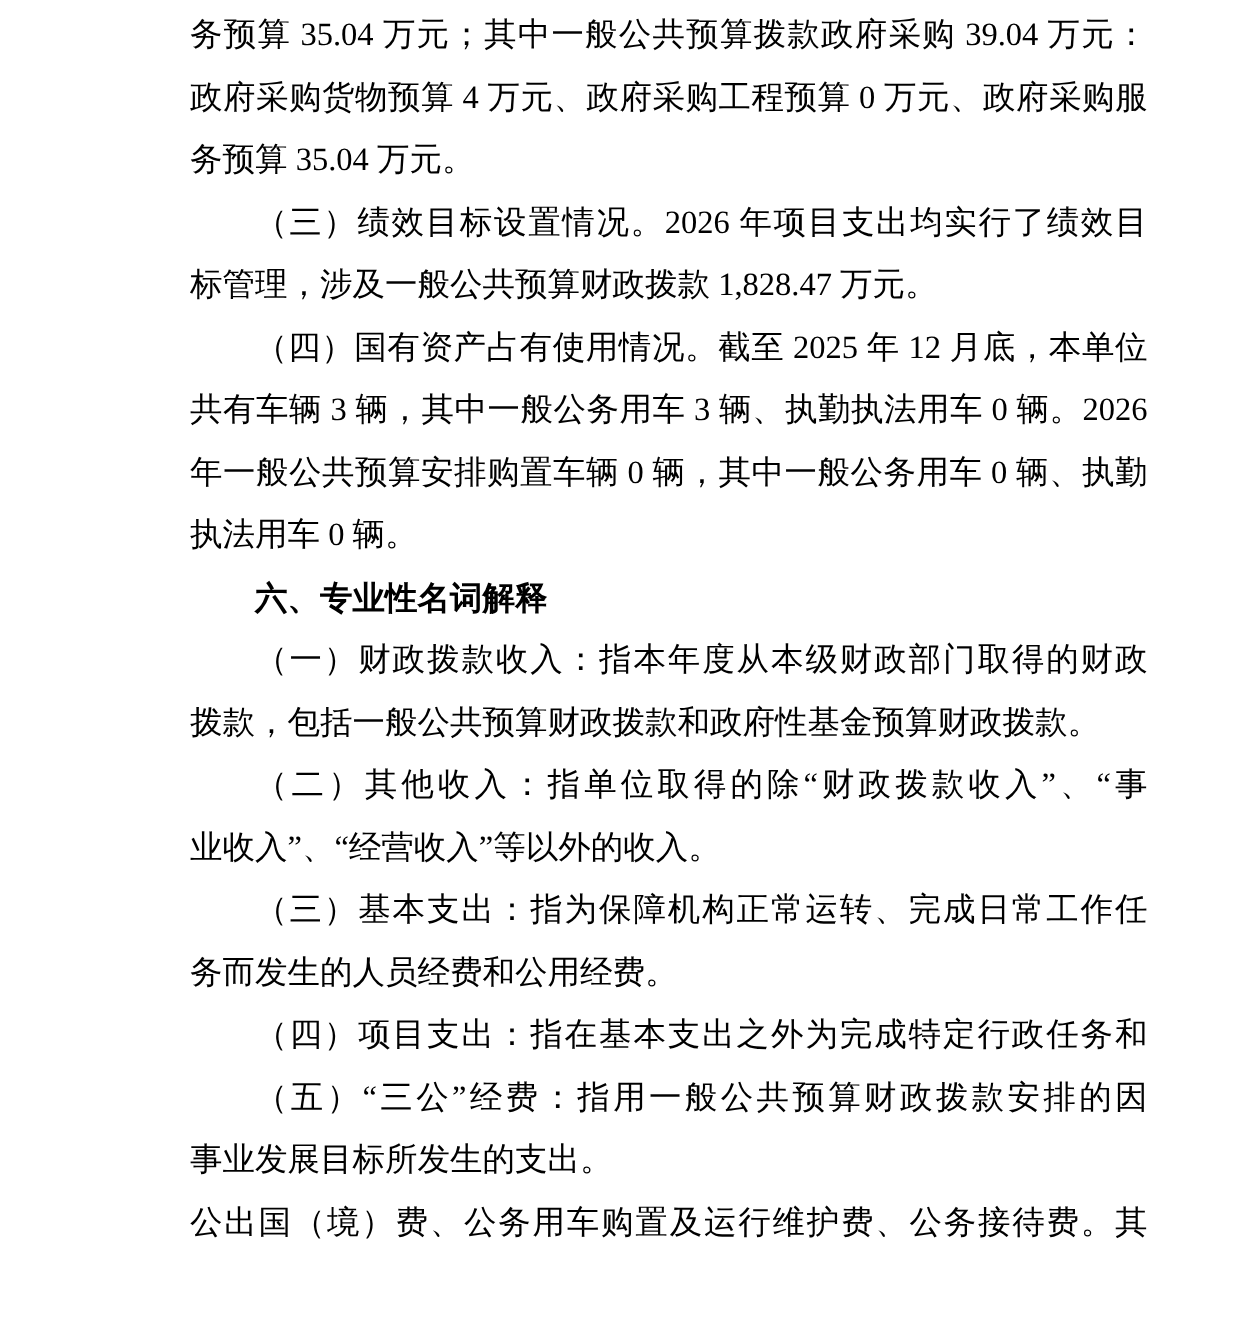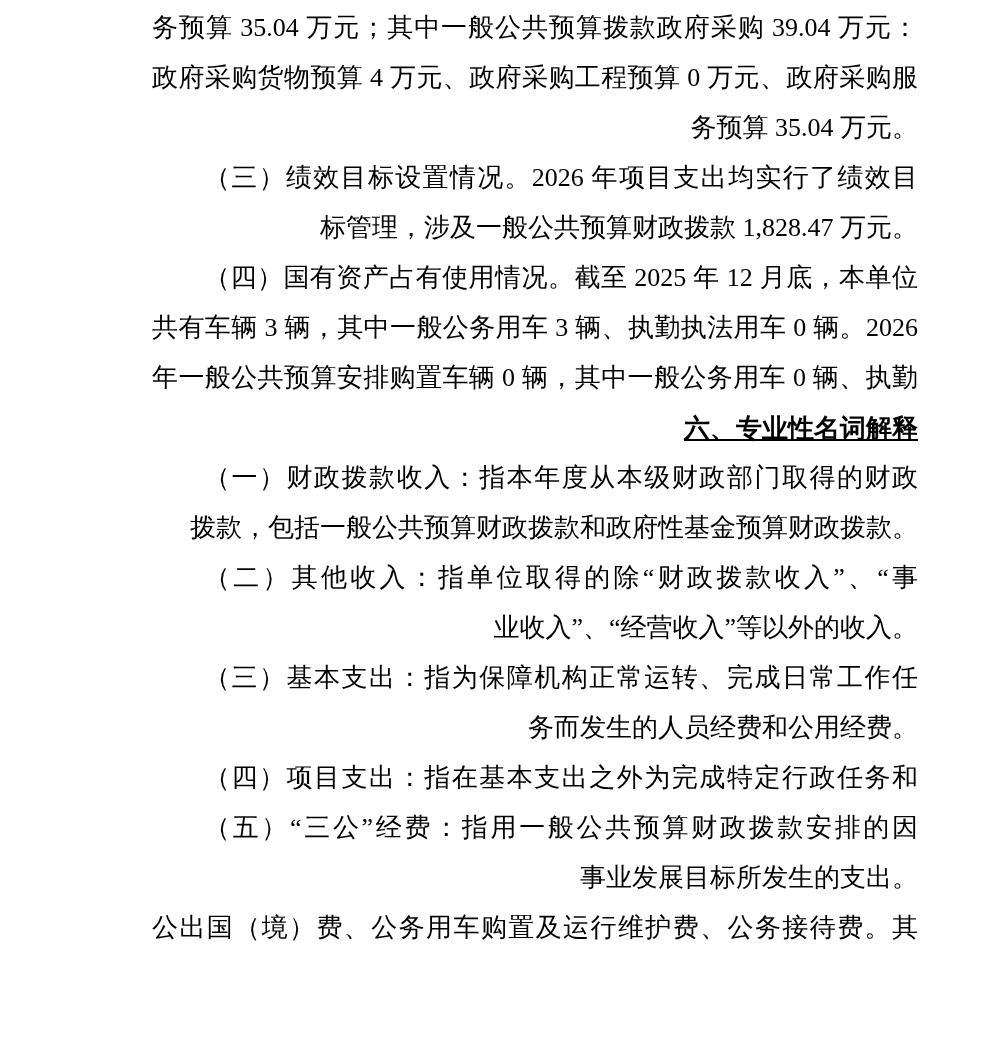--- a/index.html
+++ b/index.html
@@ -36,7 +36,7 @@
     text-align-last: justify;
   }
   .line.final {
-    text-align: right;
+    text-align: left;
   }
   .line.indent {
     text-indent: 52px;

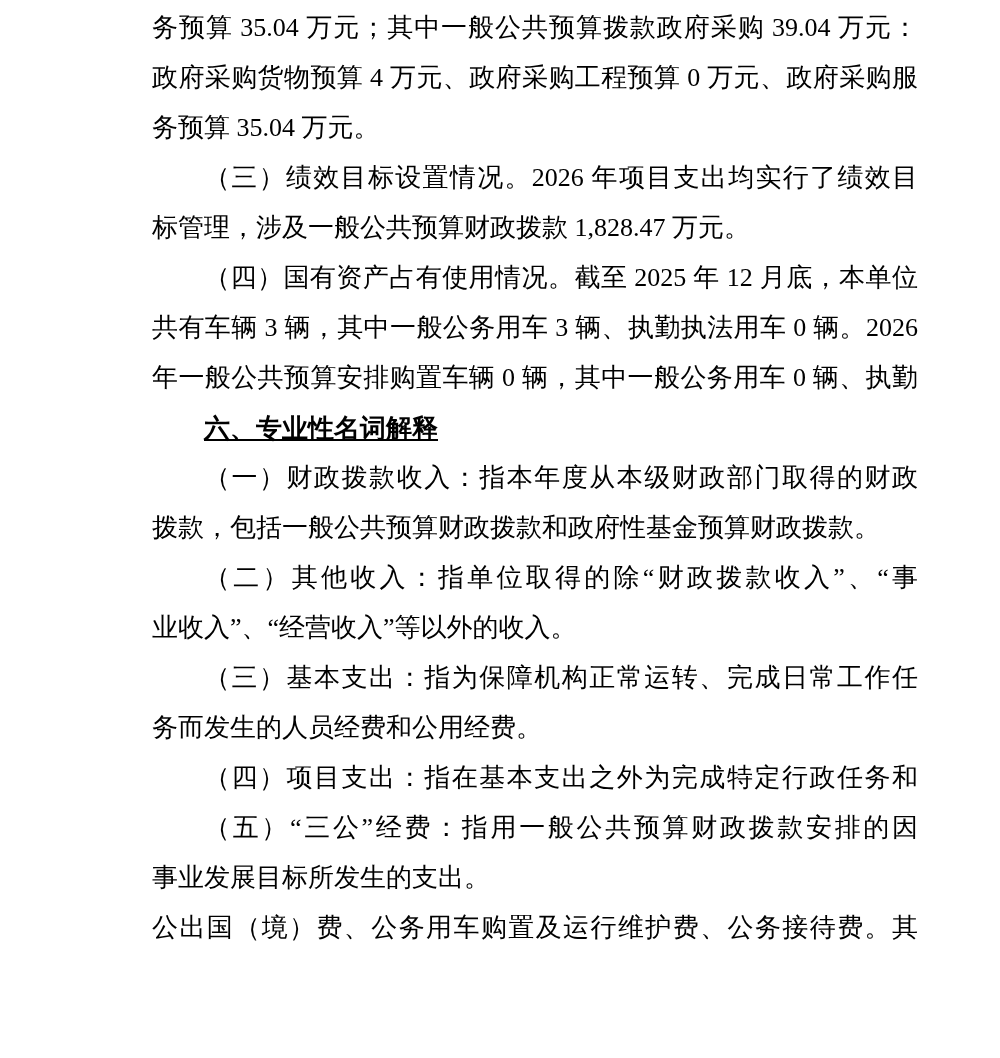--- a/index.html
+++ b/index.html
@@ -64,6 +64,7 @@
       <div class="line cont indent"><span class="term">（四）国有资产占有使用情况。</span><span class="rest">截至 2025 年 12 月底，本单位</span></div>
       <div class="line cont"><span class="term"></span><span class="rest">共有车辆 3 辆，其中一般公务用车 3 辆、执勤执法用车 0 辆。2026</span></div>
       <div class="line cont"><span class="term"></span><span class="rest">年一般公共预算安排购置车辆 0 辆，其中一般公务用车 0 辆、执勤</span></div>
+      <div class="line final"><span class="term"></span><span class="rest">执法用车 0 辆。</span></div>
       <div class="line final indent heading"><span class="term"></span><span class="rest">六、专业性名词解释</span></div>
       <div class="line cont indent"><span class="term">（一）财政拨款收入：</span><span class="rest">指本年度从本级财政部门取得的财政</span></div>
       <div class="line final"><span class="term"></span><span class="rest">拨款，包括一般公共预算财政拨款和政府性基金预算财政拨款。</span></div>

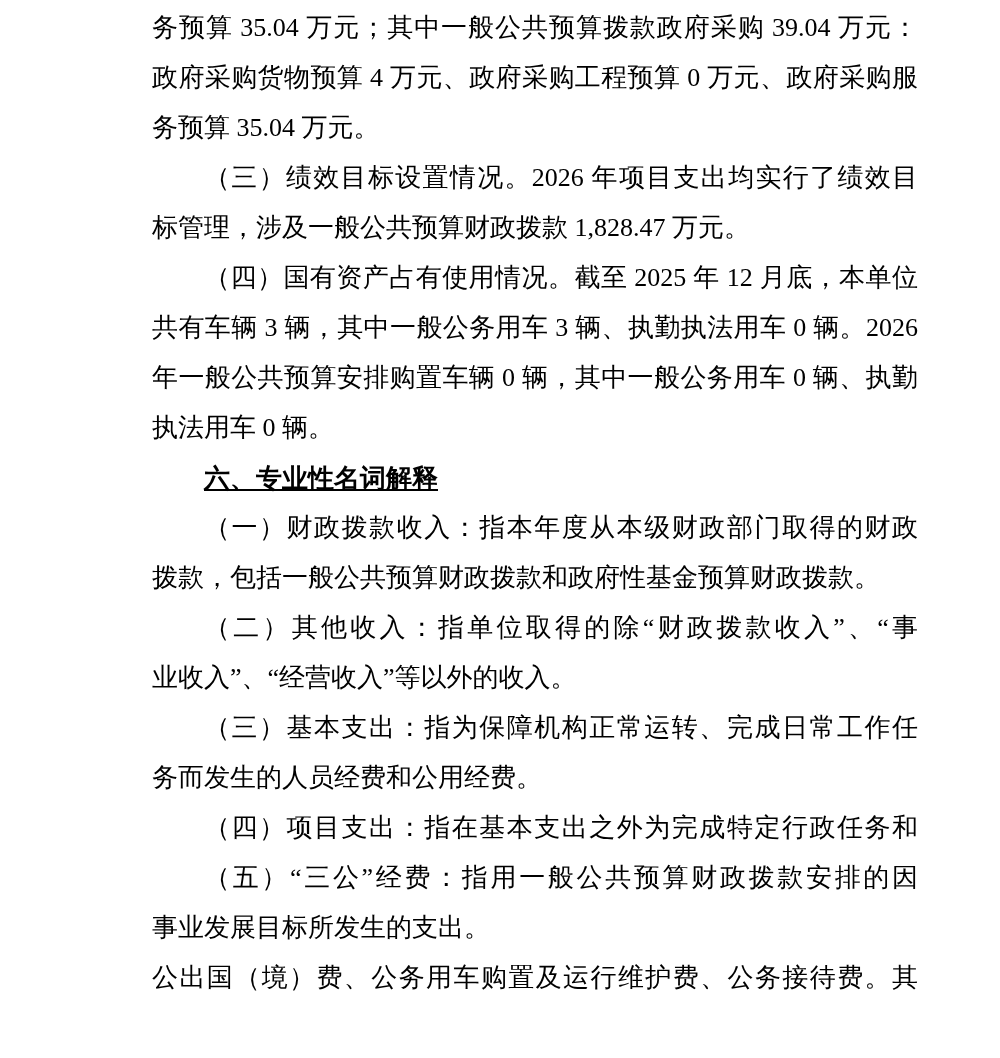--- a/index.html
+++ b/index.html
@@ -45,7 +45,6 @@
   .line.heading {
     font-family: "Liberation Sans", "DejaVu Sans", sans-serif;
     font-weight: 700;
-    text-decoration: underline;
   }
   .term {
     font-weight: 400;

